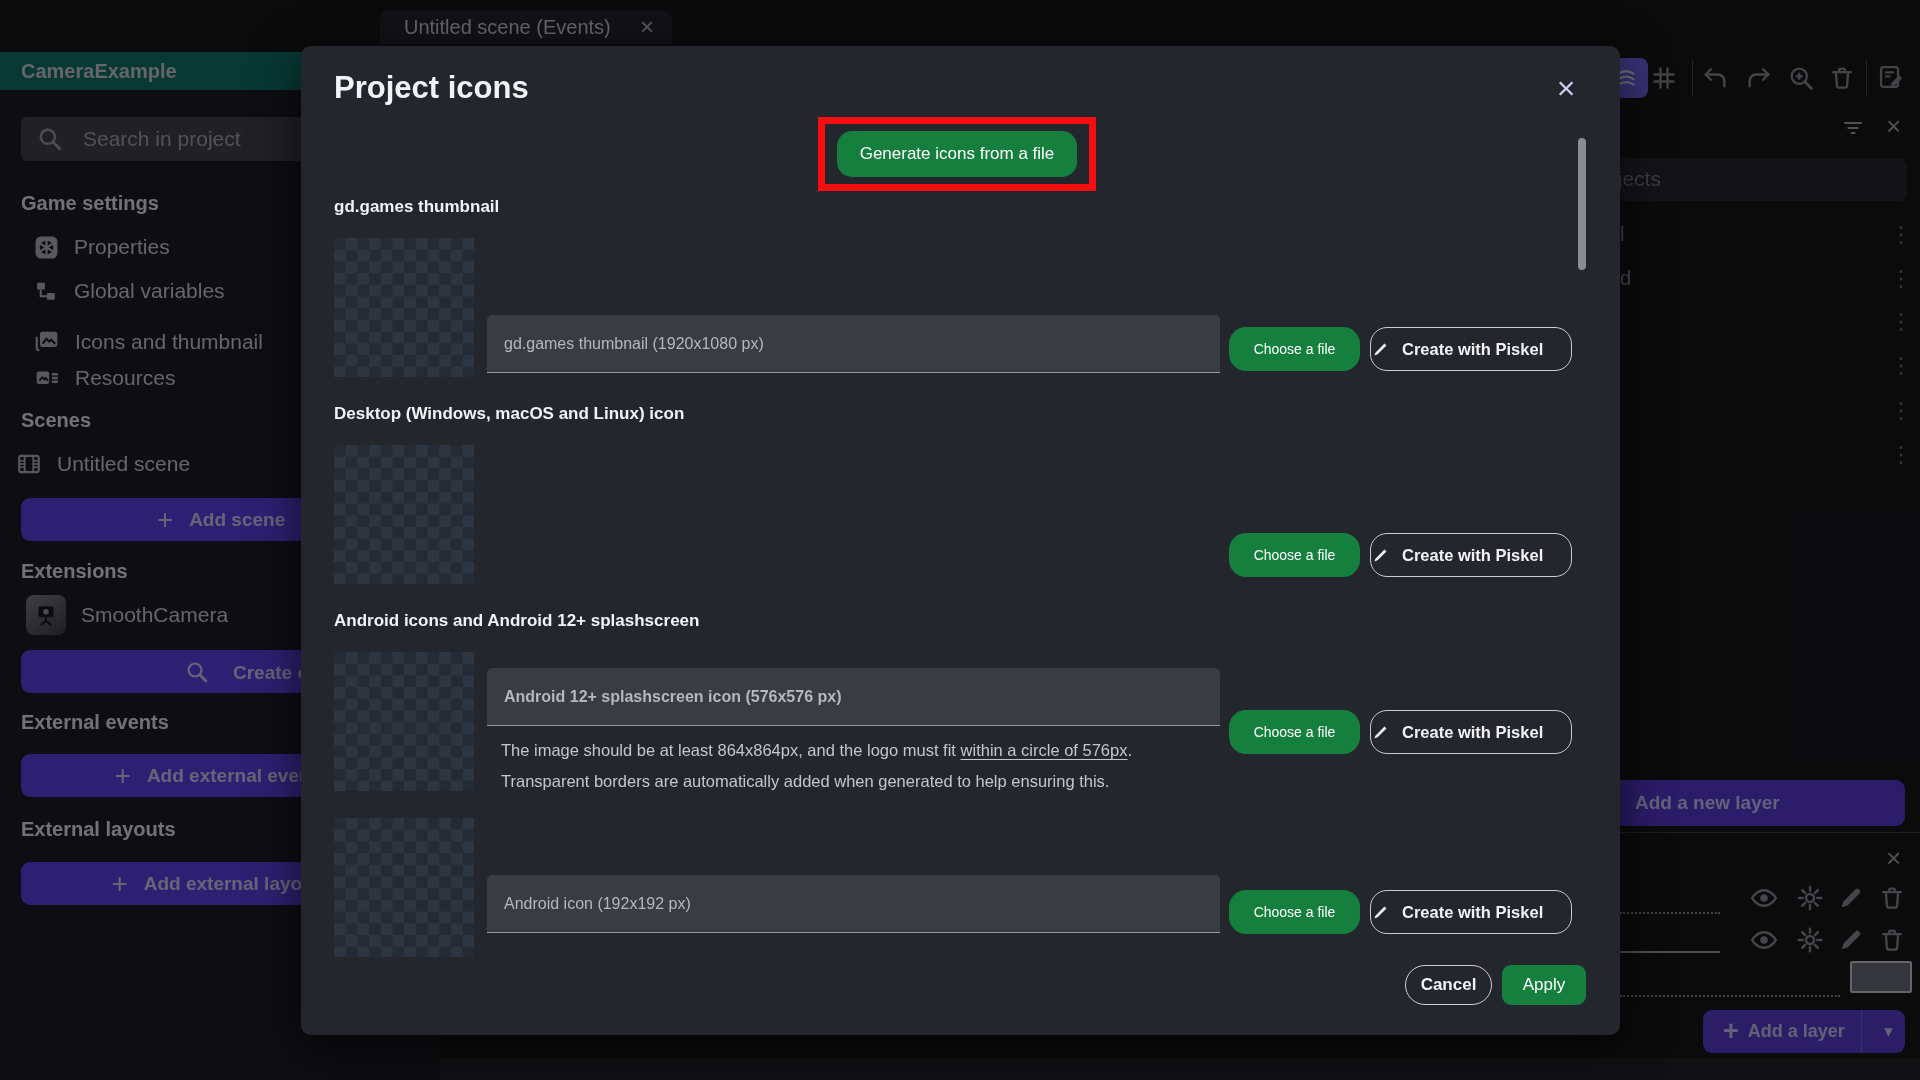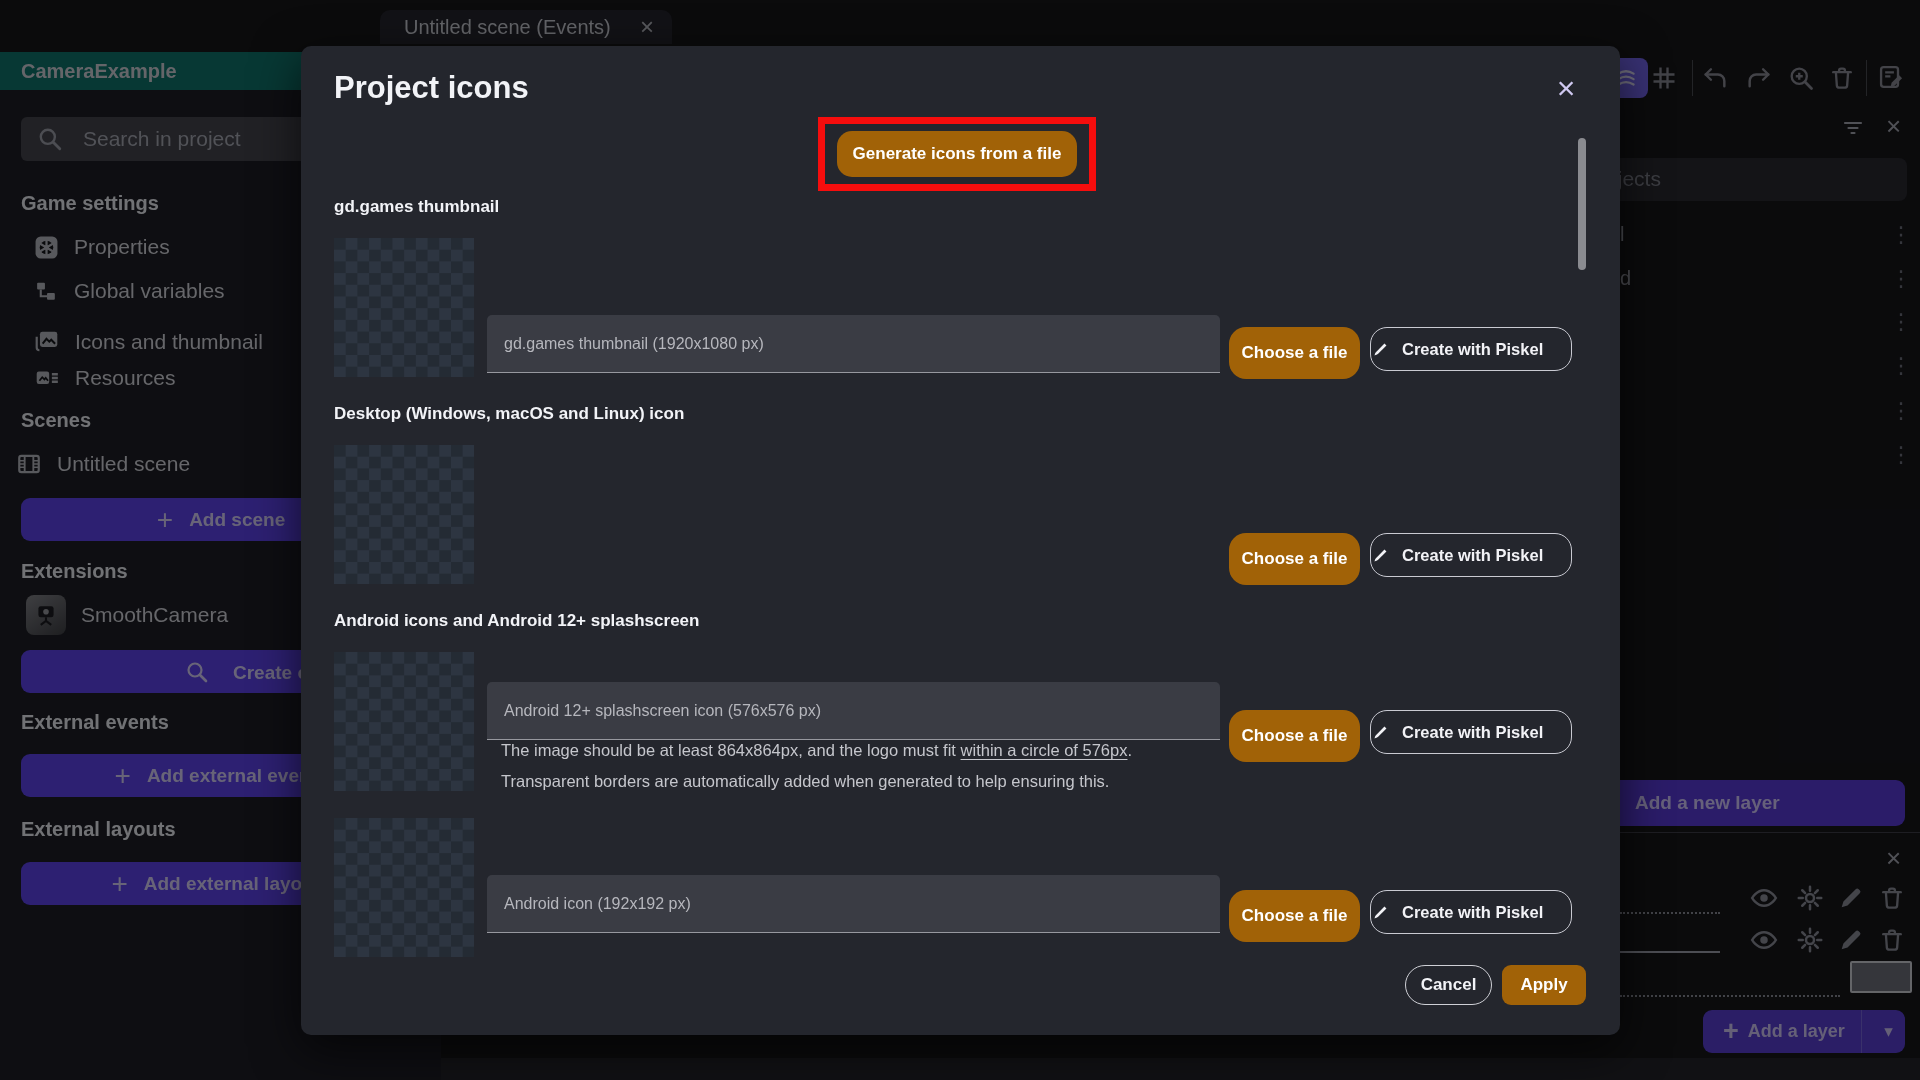--- a/index.html
+++ b/index.html
@@ -80,7 +80,7 @@
   .m-close { left:1249px; top:26px; width:32px; height:32px; display:flex; align-items:center; justify-content:center; font-size:32px; color:#cfc8f0; line-height:1; }
   .red-box { left:517px; top:71px; width:278px; height:74px; border:7px solid #f60d0d; display:flex; align-items:center; justify-content:center; z-index:5; }
   .btn-primary {
-    background:#a16207; color:#ffffff; font-weight:bold; font-size:17px;
+    background:#15803d; color:#ffffff; font-weight:normal; font-size:17px;
     border:none; border-radius:15px; display:flex; align-items:center; justify-content:center; white-space:nowrap;
   }
   .gen-btn { width:240px; height:46px; font-size:17px; }

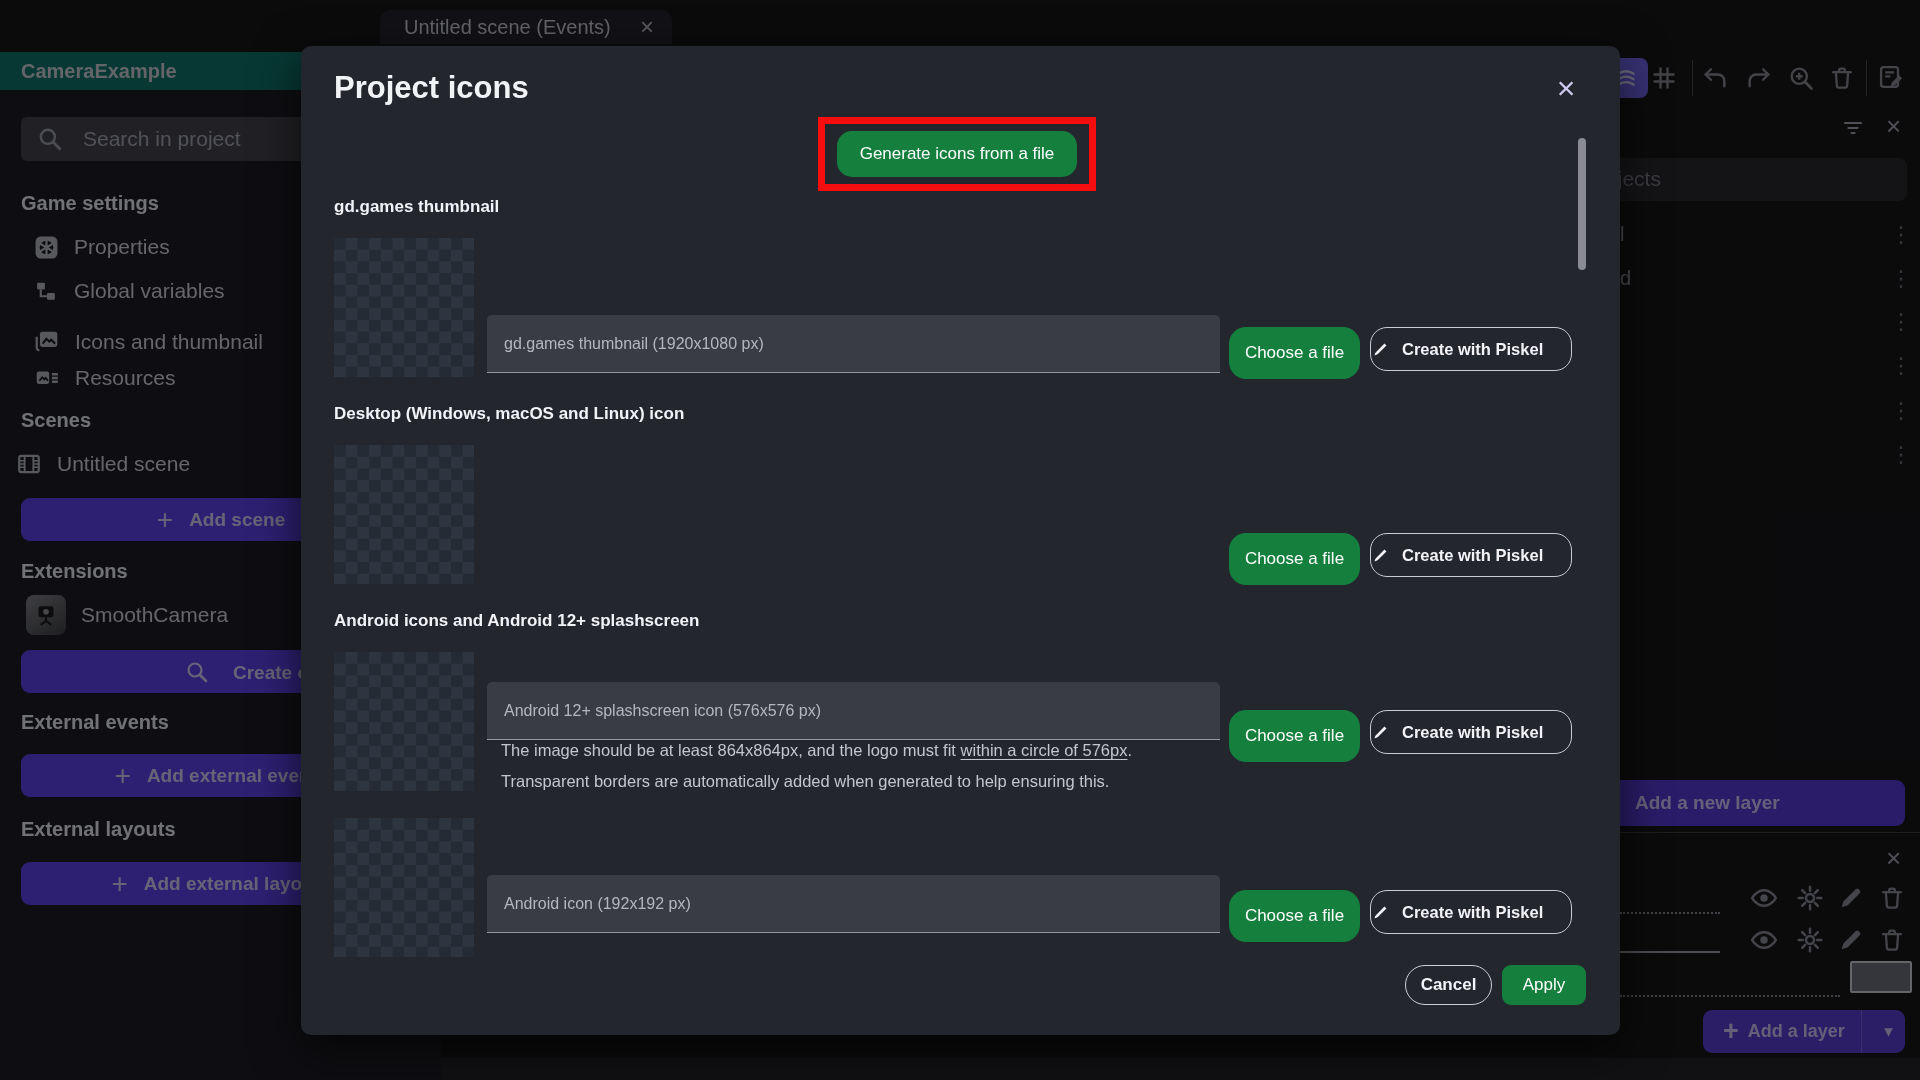--- a/index.html
+++ b/index.html
@@ -95,7 +95,7 @@
     border-bottom:1px solid #97989f; display:flex; align-items:center; padding-left:17px;
   }
   .m-field .val { font-size:16px; color:#b6b7bd; white-space:nowrap; }
-  .choose-btn { width:131px; height:52px; font-size:17px; border-radius:17px; }
+  .choose-btn { width:131px; height:44px; font-size:14px; border-radius:17px; }
   .piskel-btn {
     width:202px; height:44px; border:1px solid #c9cad2; border-radius:17px; background:transparent;
     display:flex; align-items:center; justify-content:flex-start; gap:12px;

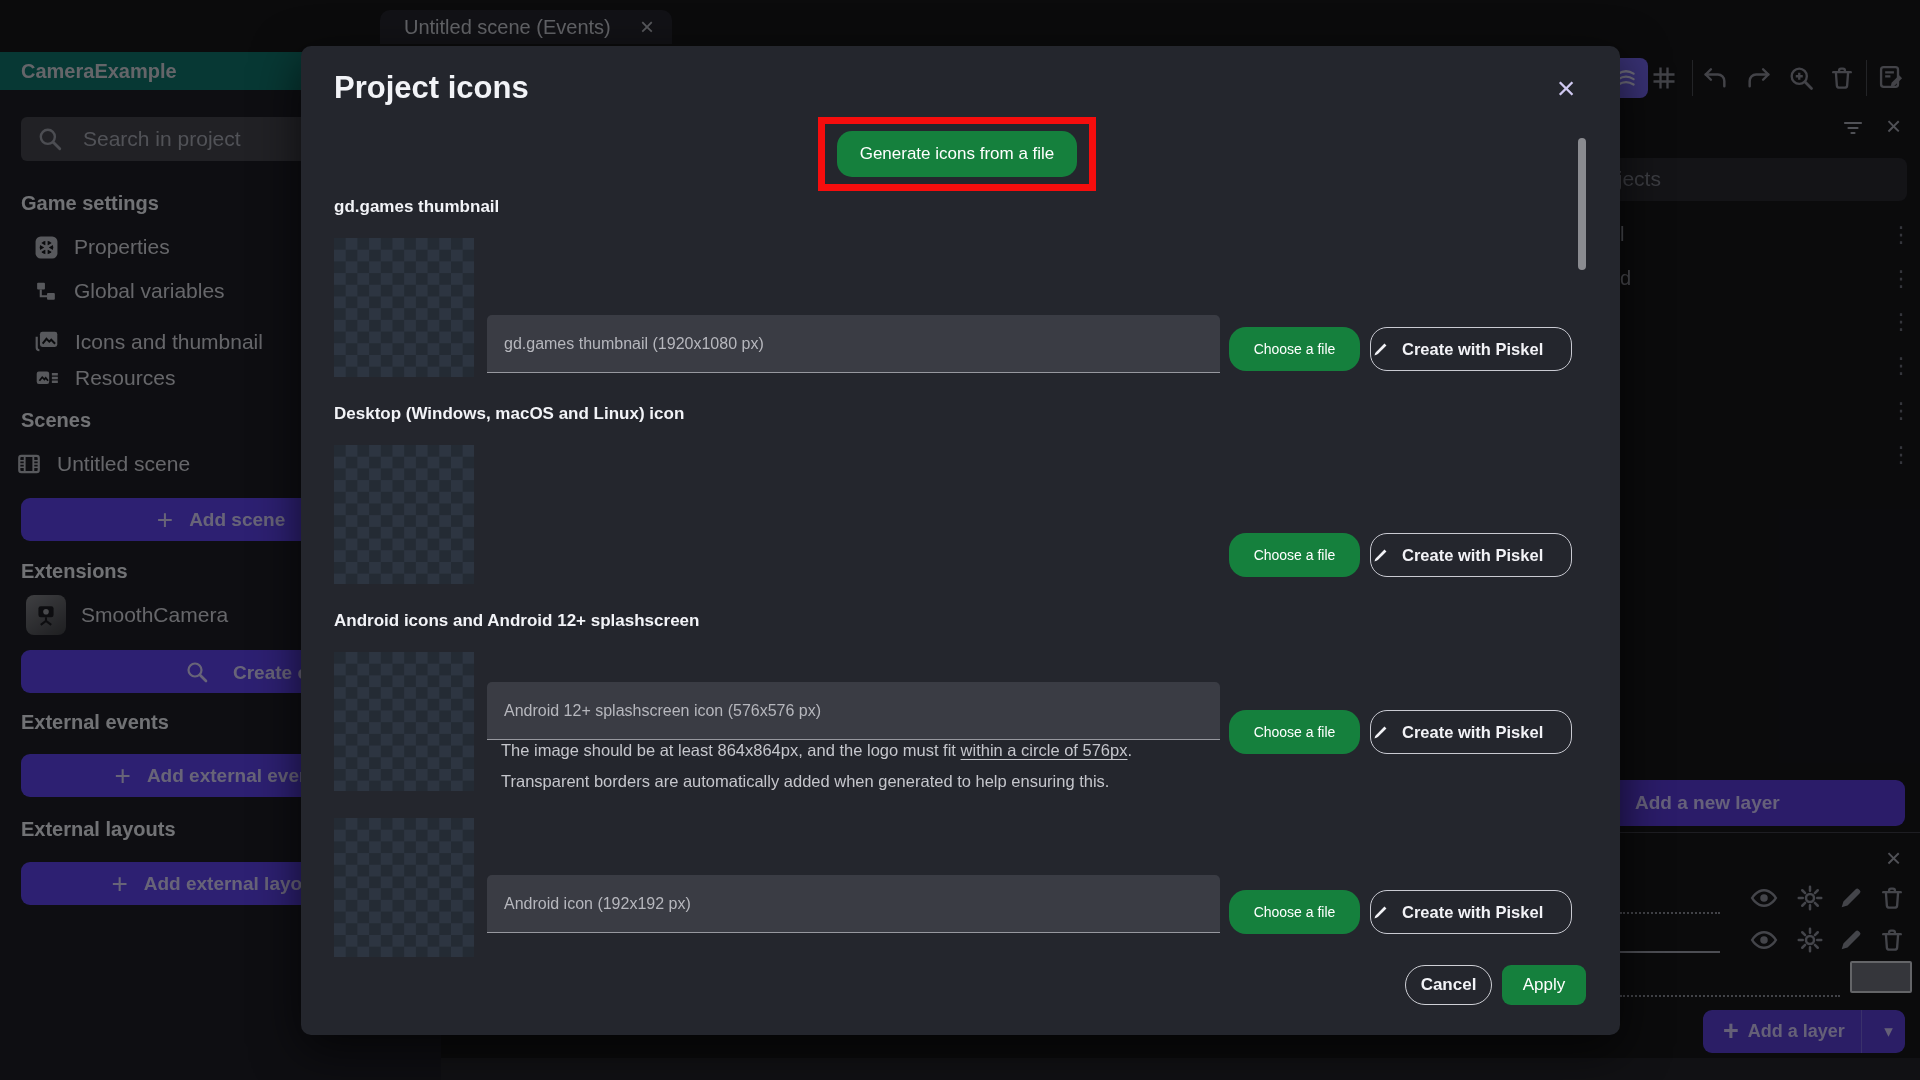--- a/index.html
+++ b/index.html
@@ -463,7 +463,7 @@
 
     <div class="abs m-h" style="left:33px;top:565px;">Android icons and Android 12+ splashscreen</div>
     <div class="abs checker" style="left:33px;top:606px;"></div>
-    <div class="abs m-field" style="left:186px;top:636px;">
+    <div class="abs m-field" style="left:186px;top:622px;font-weight:bold;">
       <span class="val">Android 12+ splashscreen icon (576x576 px)</span>
     </div>
     <div class="abs helper" style="left:200px;top:689px;">

